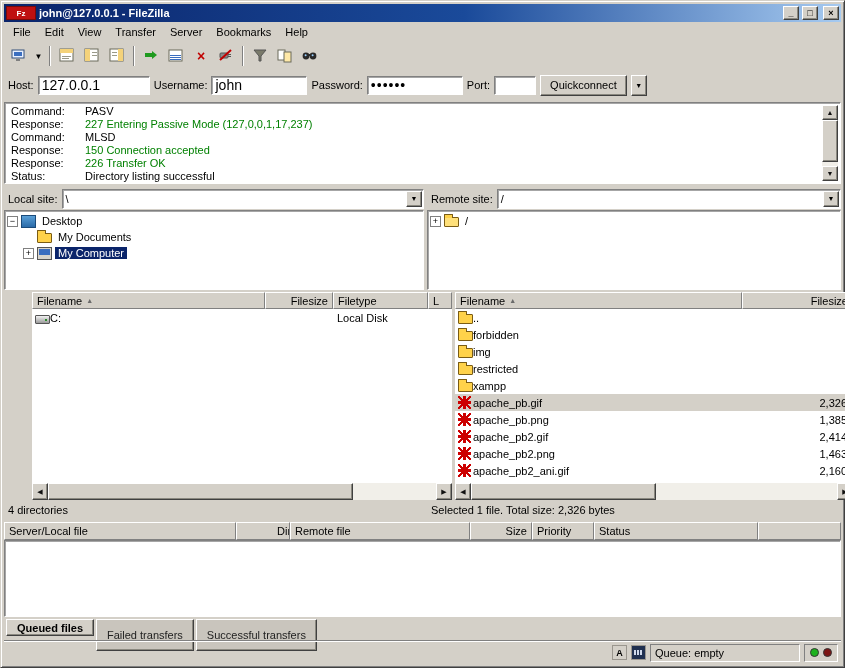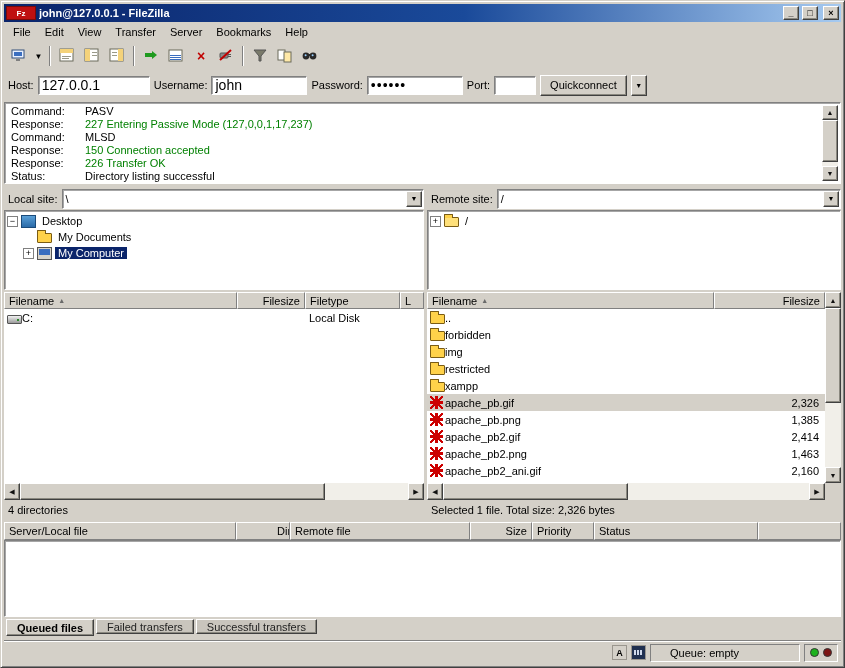--- a/index.html
+++ b/index.html
@@ -103,7 +103,7 @@
   .ficon[data-icon="computer"]::before { content:""; position:absolute; left:1px; right:1px; top:1px; height:6px; background:#3a6ec0; }
 
   
-  .lists { height:208px; flex:0 0 208px; margin-top:2px; }
+  .lists { height:208px; flex:0 0 208px; margin-top:2px;margin-left:28px; }
   .listhdr { height:17px; display:flex; }
   .sortarrow { font-size:7px; color:#6a6a6a; margin-left:4px; }
   .c-name-l { width:233px; flex:0 0 233px; } .c-size-l { width:68px; flex:0 0 68px; justify-content:flex-end; }

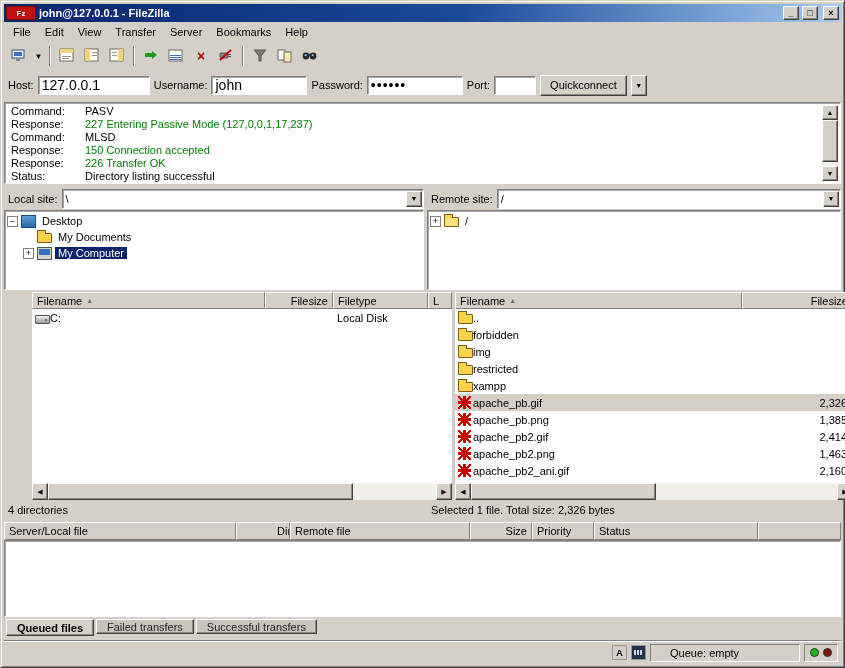--- a/index.html
+++ b/index.html
@@ -135,7 +135,7 @@
 
   
   .tabsrow { height:18px; flex:0 0 18px; display:flex; align-items:flex-start; gap:2px; padding-left:2px; margin-top:2px; }
-  .tab { height:15px; padding:1px 10px; display:flex; align-items:center; }
+  .tab { height:32px; padding:1px 10px; display:flex; align-items:center; }
   .tab.active { font-weight:bold; height:17px; }
   .tab.inactive { background:#c9c5bd; color:#222; }
 

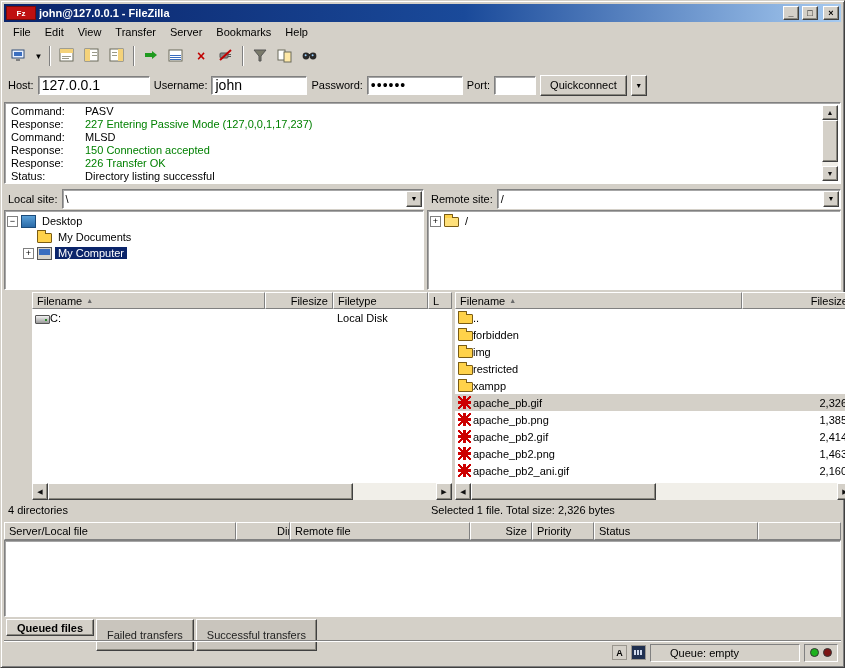--- a/index.html
+++ b/index.html
@@ -146,7 +146,7 @@
   .mini-ico { width:15px; height:15px; display:flex; align-items:center; justify-content:center; font-size:9px; font-weight:bold; background:#d4d0c8; border:1px solid #9a968e; }
   .mini-ico.dark { background:#203050; }
   .mini-ico.dark::before { content:""; width:9px; height:5px; background:repeating-linear-gradient(90deg,#cfd8ea 0 2px,#203050 2px 3px); }
-  .queue-status { width:150px; height:18px; display:flex; align-items:center; padding-left:19px; background:#d4d0c8; border:1px solid; border-color:#808080 #ffffff #ffffff #808080; box-shadow:none; }
+  .queue-status { width:150px; height:18px; display:flex; align-items:center; padding-left:4px; background:#d4d0c8; border:1px solid; border-color:#808080 #ffffff #ffffff #808080; box-shadow:none; }
   .ledbox { height:18px; display:flex; align-items:center; gap:4px; padding:0 5px; border:1px solid; border-color:#808080 #ffffff #ffffff #808080; }
   .led { width:9px; height:9px; border-radius:50%; border:1px solid #333; }
   .led.green { background:#1db11d; }

